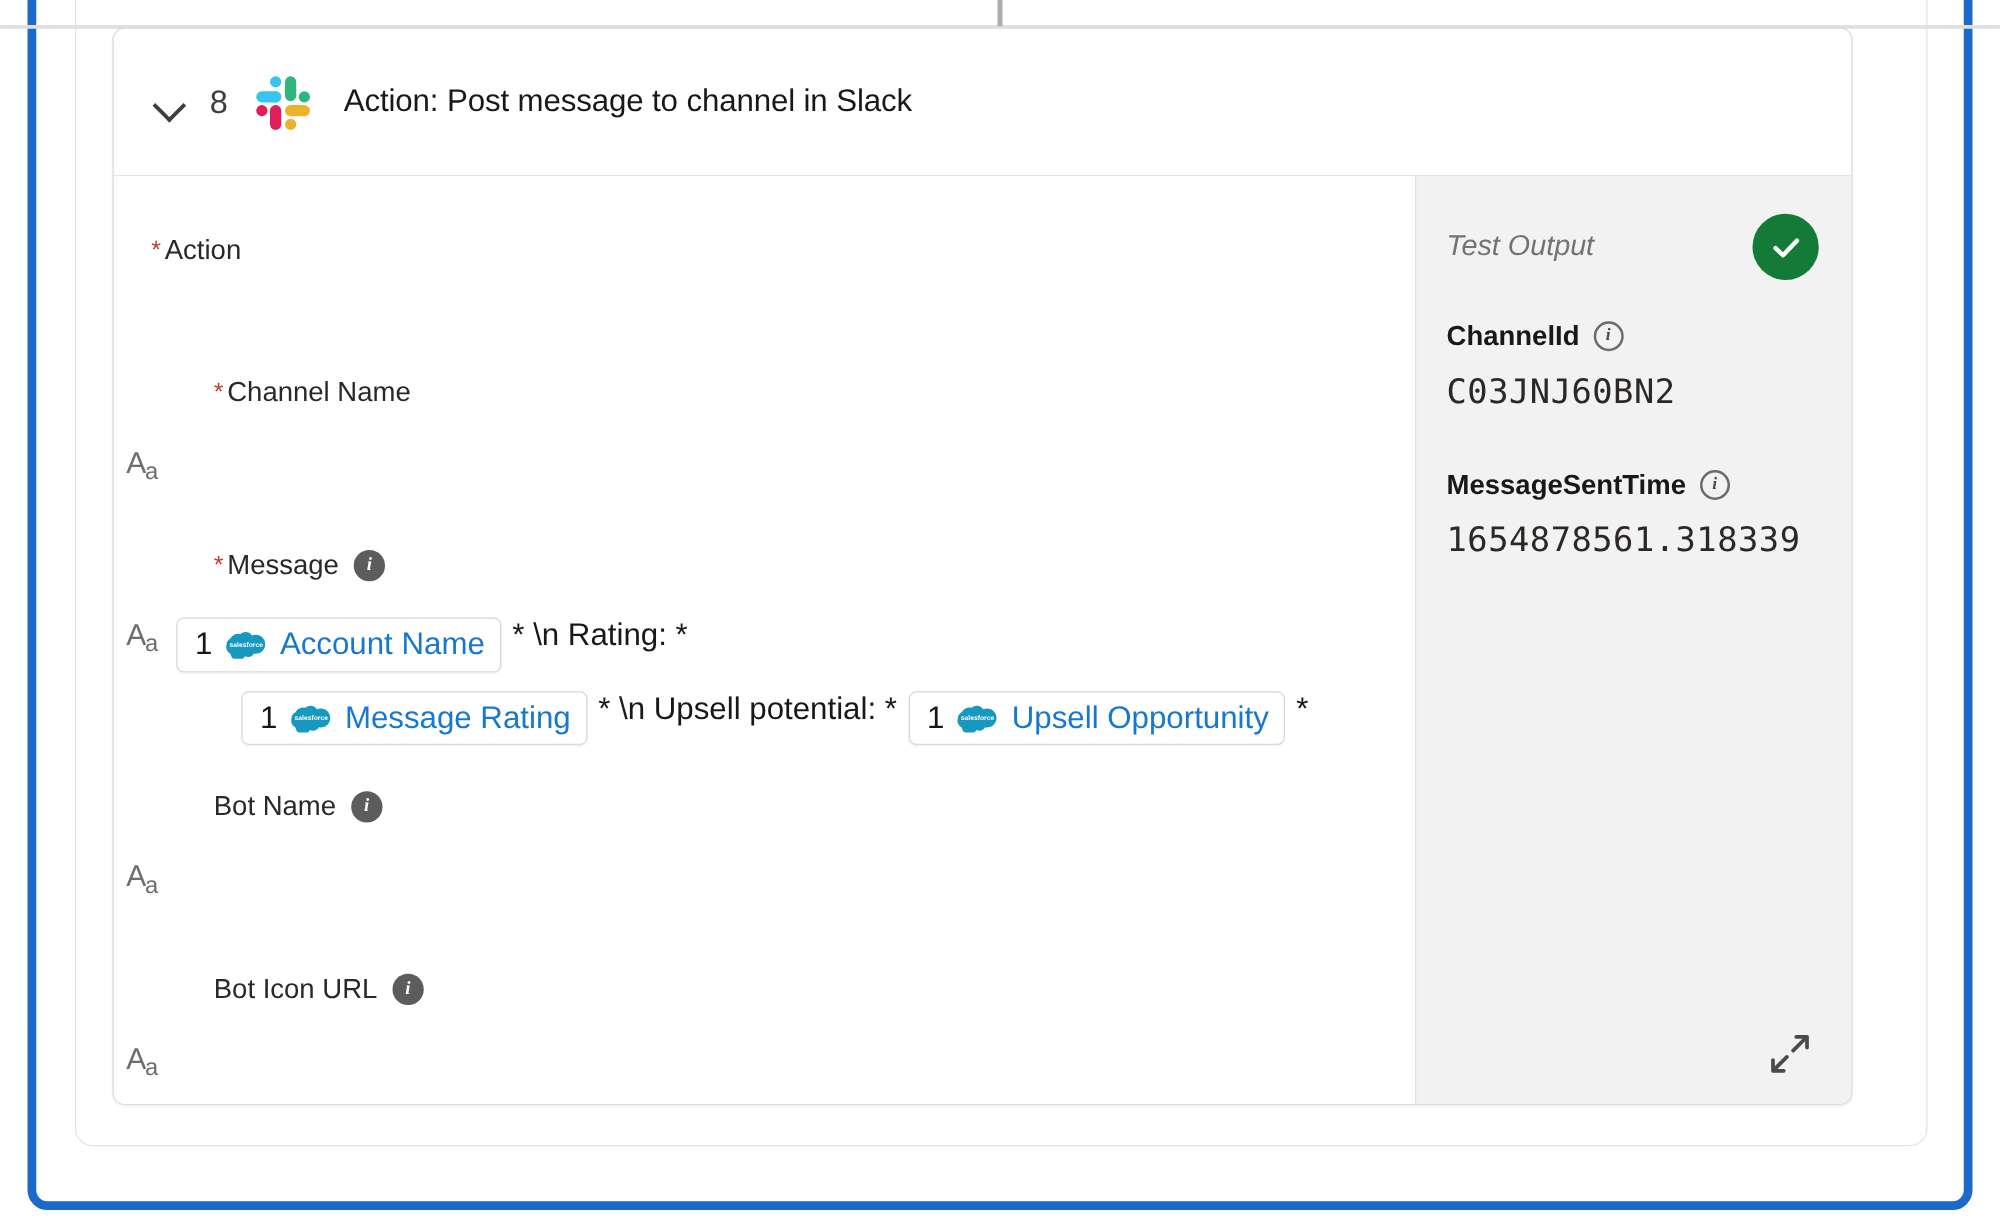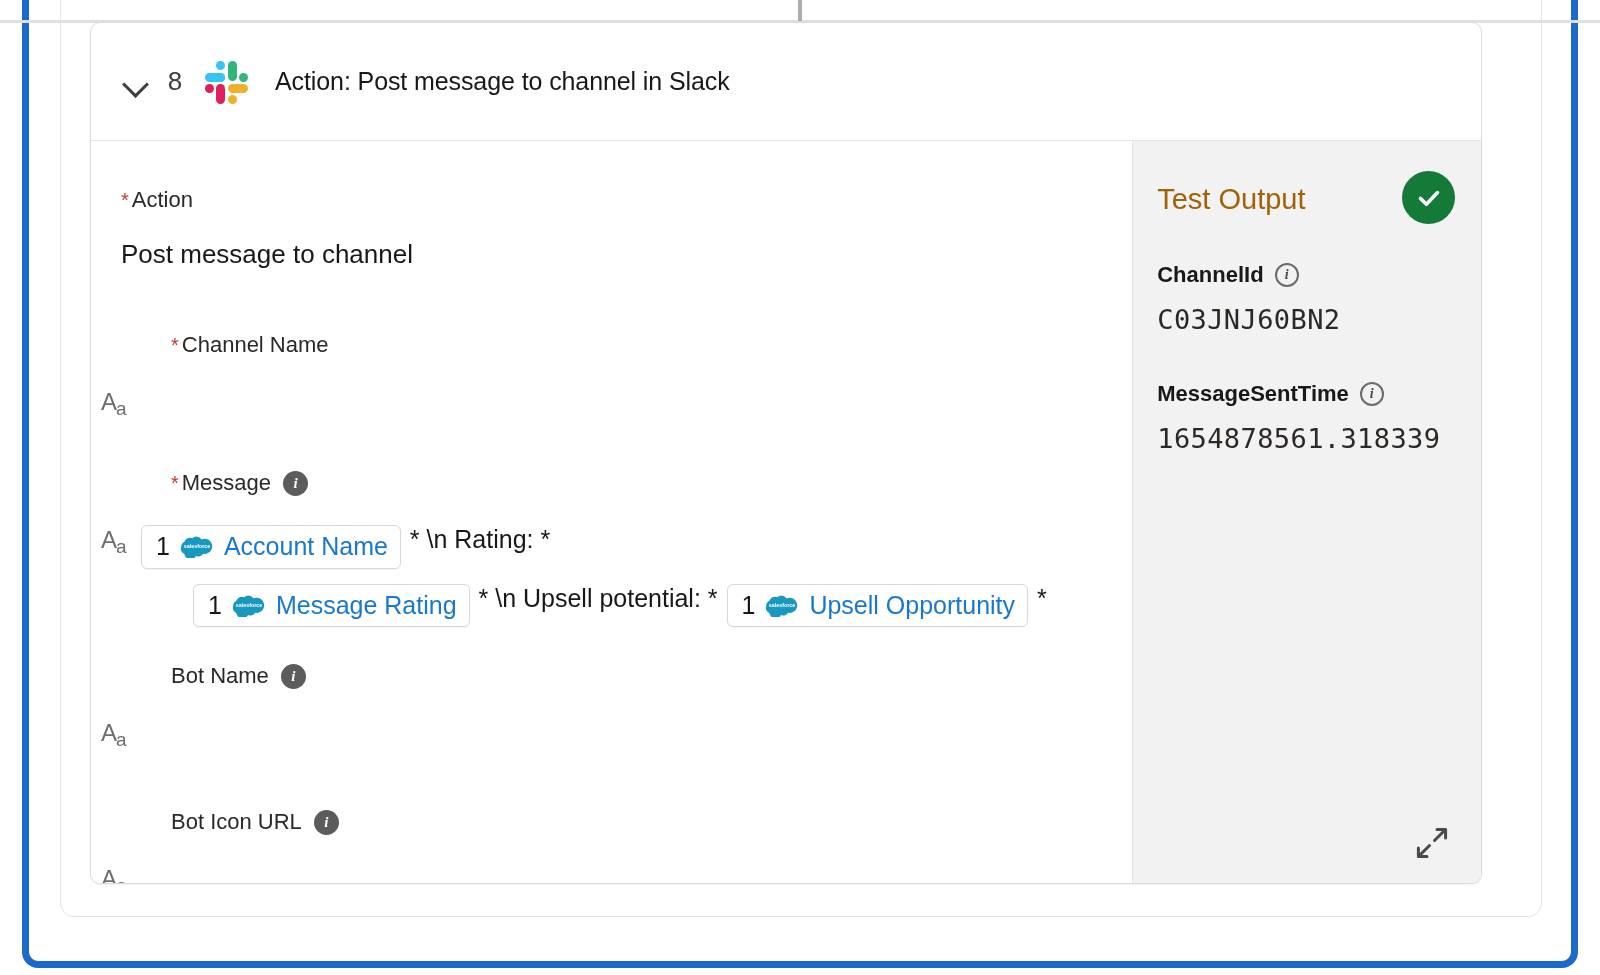--- a/index.html
+++ b/index.html
@@ -129,7 +129,7 @@
   .blank-line { height:32px; }
 
   
-  .test-output-hd { font-size:29px; color:#a16207; }
+  .test-output-hd { font-size:23px; color:#737373;font-style:italic; }
   .check-badge {
     position:absolute; right:26px; top:30px;
     width:53px; height:53px; border-radius:50%; background:#137a38;

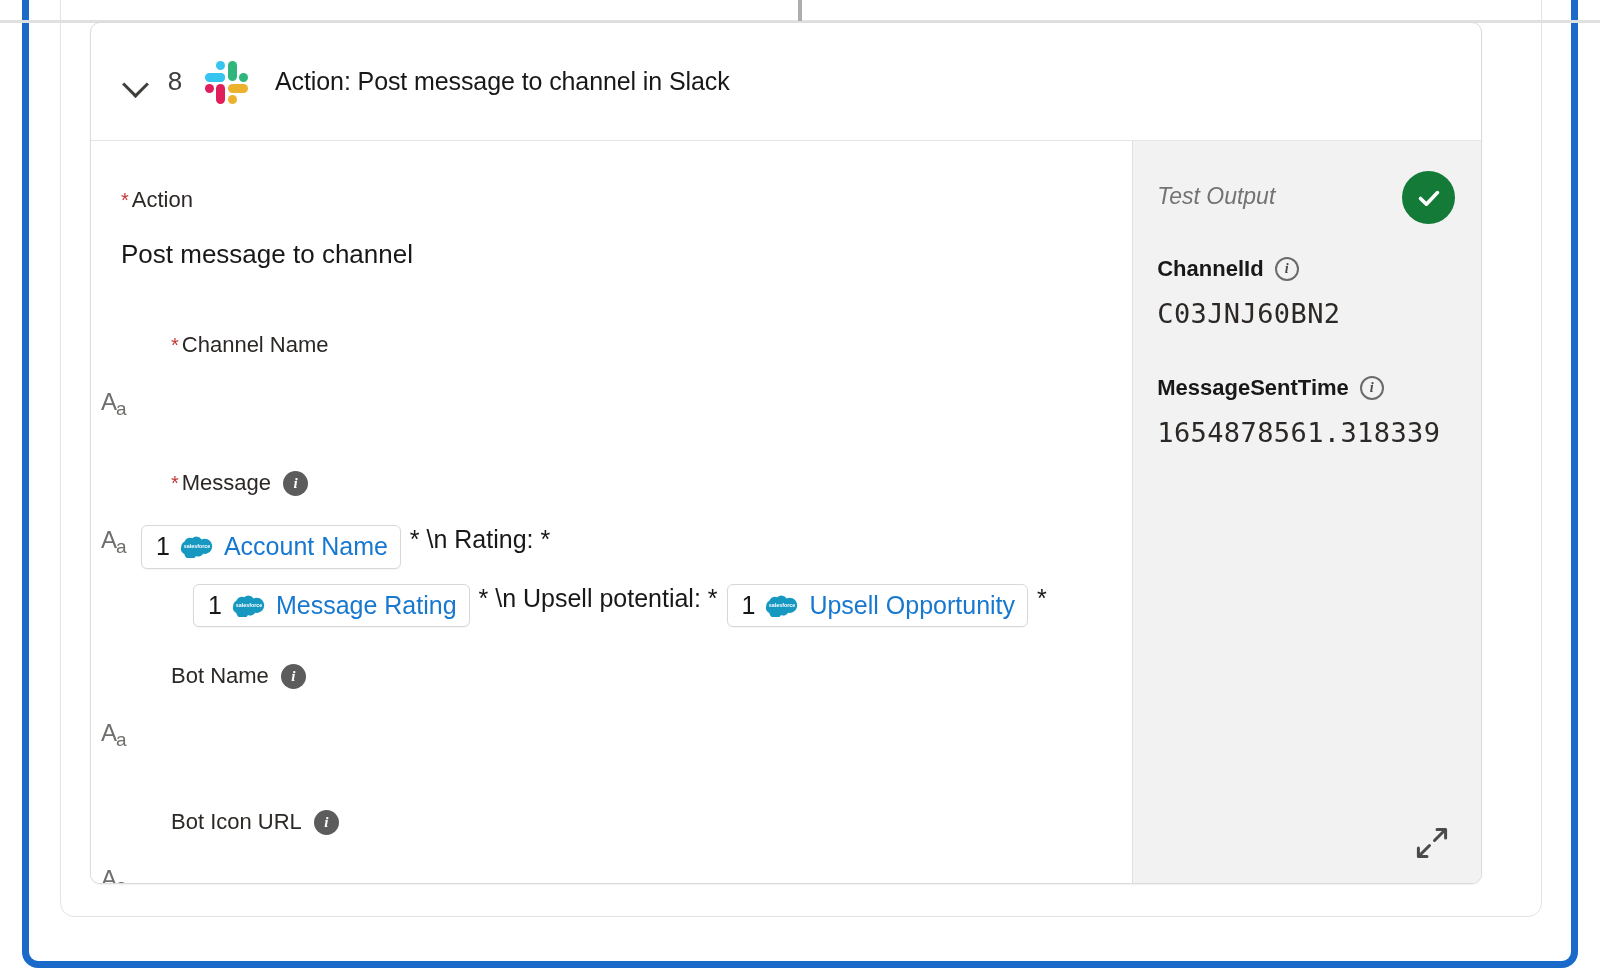--- a/index.html
+++ b/index.html
@@ -197,7 +197,6 @@
           <span>Action</span>
         </div>
         <div class="spacer-26"></div>
-        <div class="field-value lvl0">Post message to channel</div>
 
         <div class="spacer-36"></div>
         <div class="spacer-26"></div>

